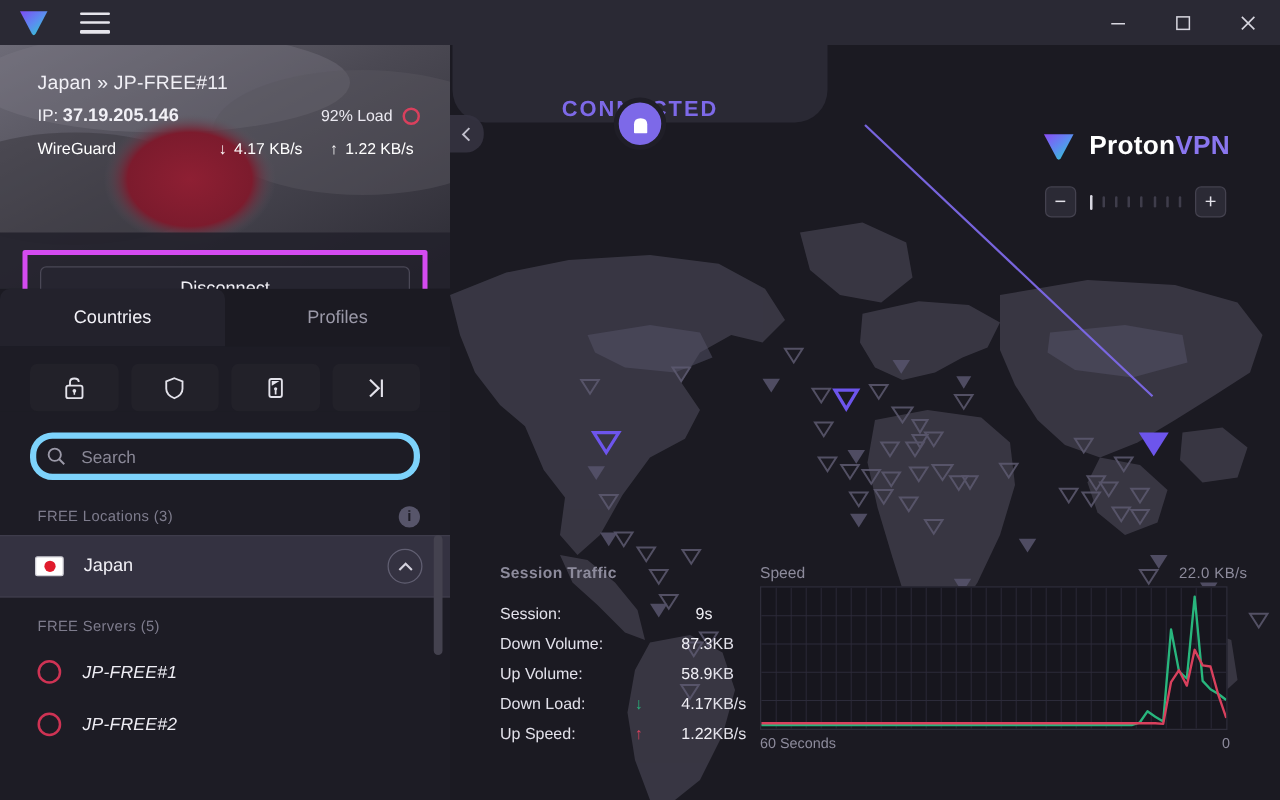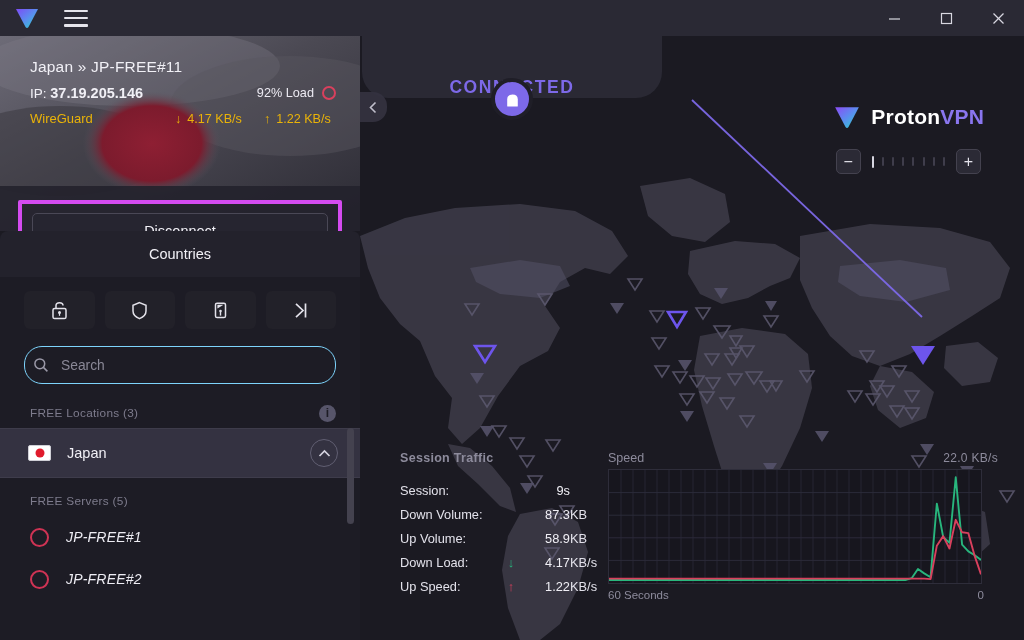--- a/index.html
+++ b/index.html
@@ -145,7 +145,7 @@
   #cc-ip b { font-weight: bold; font-size: 14.5px; }
   #cc-load { margin-left: auto; display: flex; align-items: flex-start; gap: 8px; font-size: 12.7px; color: #eceaf2; }
   .load-ring { width: 14px; height: 14px; border-radius: 50%; border: 2.4px solid #d9405d; }
-  #cc-line3 { display: flex; align-items: flex-end; margin-top: 10px; font-size: 13px; color: #eab308; }
+  #cc-line3 { display: flex; align-items: flex-end; margin-top: 10px; font-size: 13px; color: #ffffff; }
   #cc-proto { flex: 0 0 145px; }
   .spd { display: flex; align-items: center; gap: 6px; font-size: 12.6px; }
   .spd.up { margin-left: 22px; }

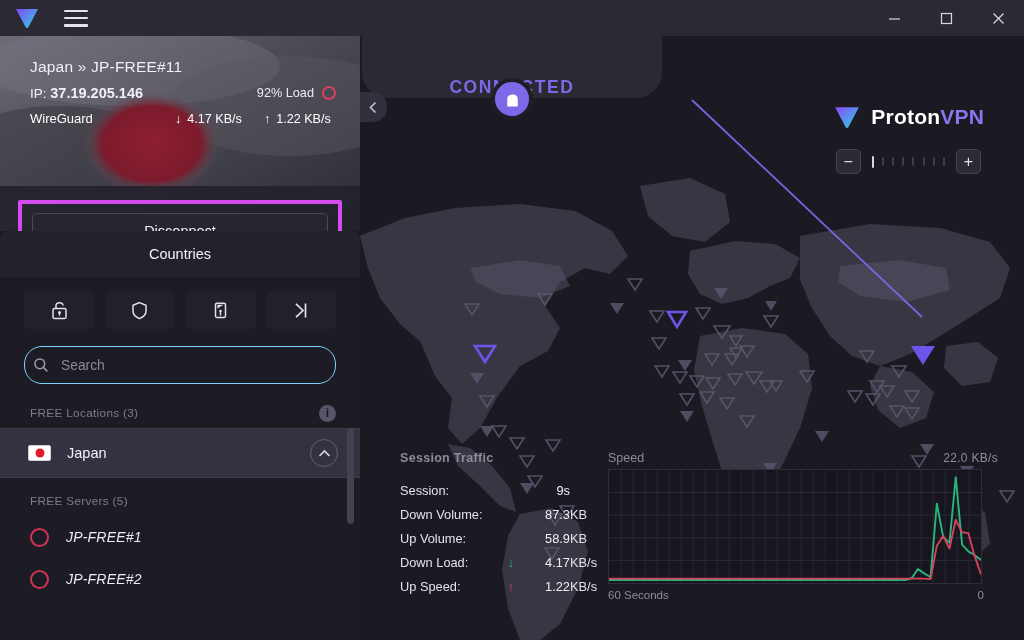--- a/index.html
+++ b/index.html
@@ -574,6 +574,7 @@
 
     <div id="tabs">
       <div class="tab active">Countries</div>
+      <div class="tab">Profiles</div>
     </div>
 
     <div id="filters">

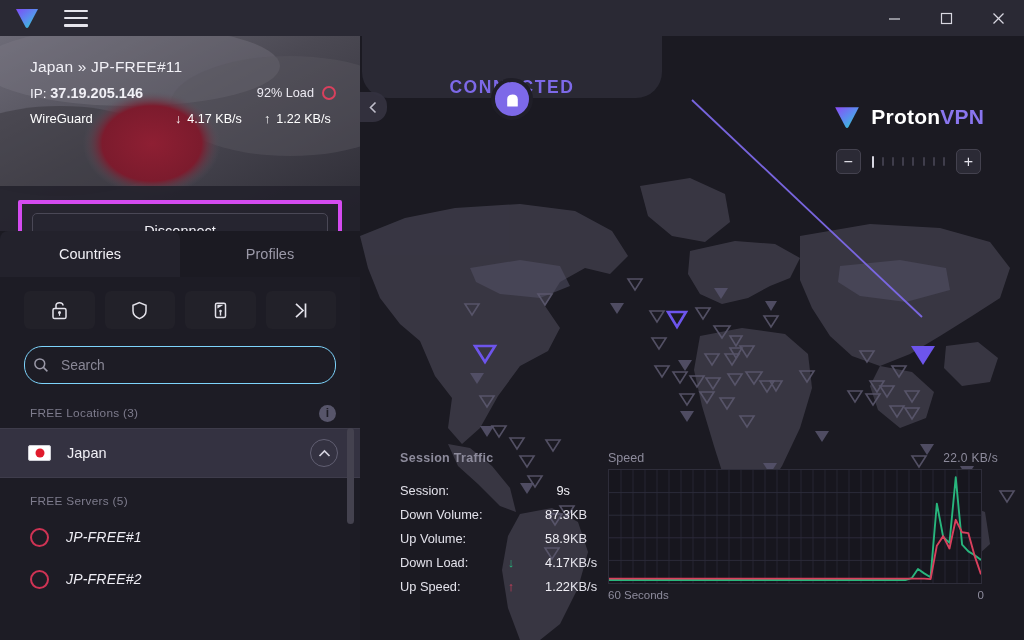--- a/index.html
+++ b/index.html
@@ -180,7 +180,7 @@
   
   #searchbox {
     margin: 17px 24px 0 24px; height: 38px;
-    border: 1px solid #7dd3fc; border-radius: 18px;
+    border: 5px solid #7dd3fc; border-radius: 18px;
     display: flex; align-items: center; gap: 12px; padding: 0 8px;
     background: #1d1c25;
   }

